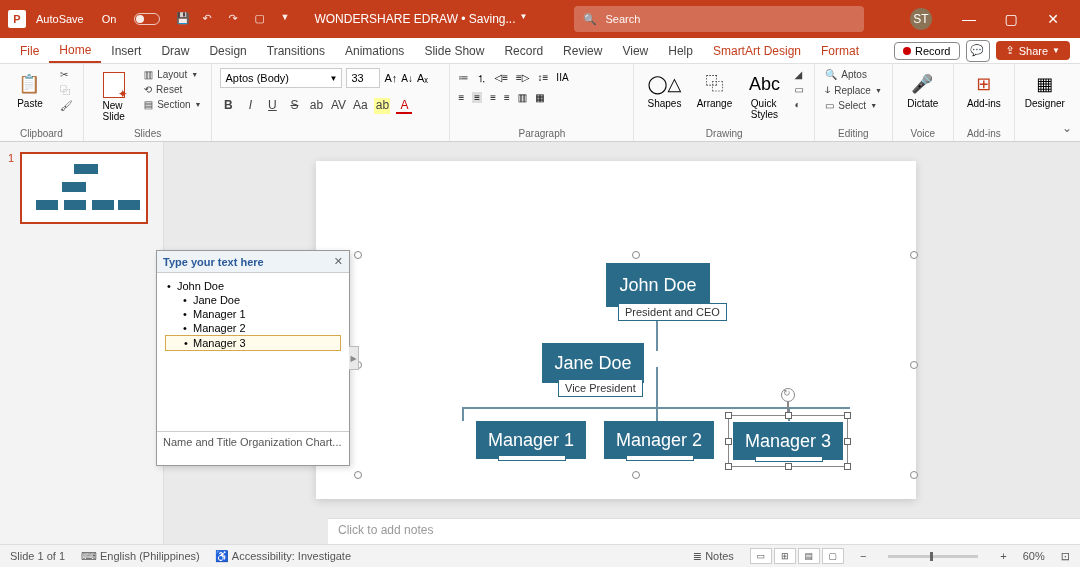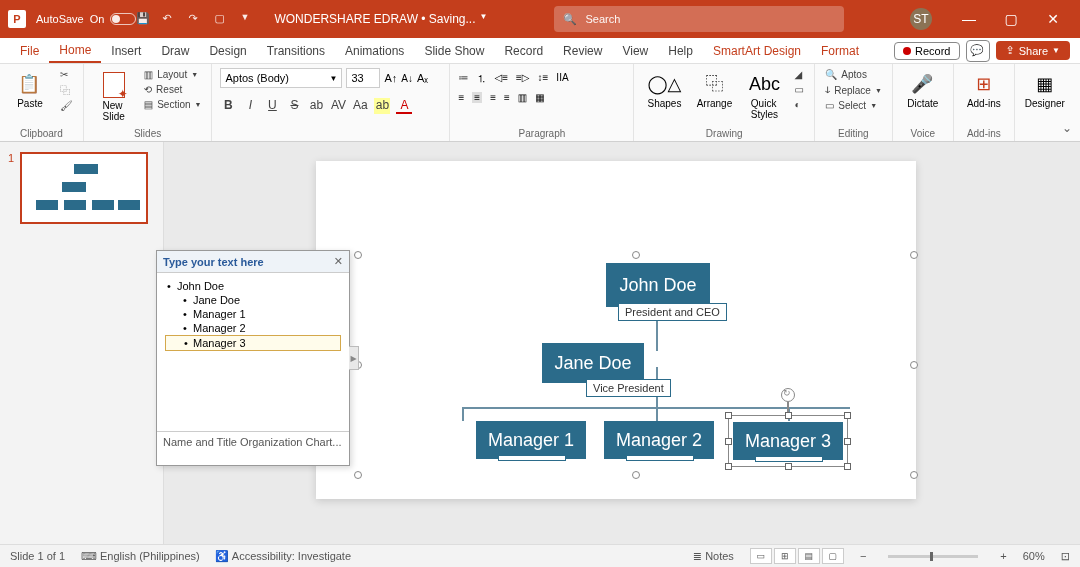--- a/index.html
+++ b/index.html
@@ -8,7 +8,7 @@
 
 .titlebar { height: 38px; background: #c43e1c; display: flex; align-items: center; padding: 0 8px; color: #fff; font-size: 11px; }
 .titlebar .ppt-icon { width: 18px; height: 18px; background: #fff; border-radius: 2px; margin-right: 10px; display:flex; align-items:center; justify-content:center; color:#c43e1c; font-weight:bold; font-size:11px;}
-.autosave { display: flex; align-items: center; gap: 6px; margin-right: 0; }
+.autosave { display: flex; align-items: center; gap: 18px; margin-right: 16px; }
 .toggle { width: 26px; height: 12px; border: 1px solid rgba(255,255,255,.7); border-radius: 10px; position: relative; }
 .toggle::after { content: ''; position: absolute; width: 8px; height: 8px; background: rgba(255,255,255,.9); border-radius: 50%; top: 1px; left: 1px; }
 .qat { display: flex; gap: 12px; margin-right: 20px; align-items:center;}

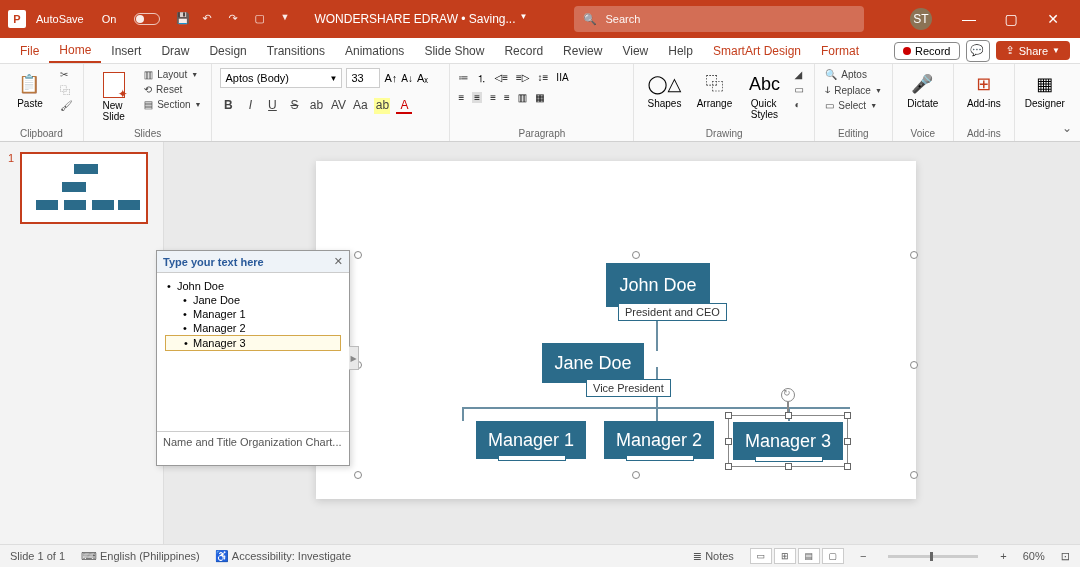--- a/index.html
+++ b/index.html
@@ -385,7 +385,7 @@
         <div class="org-box" style="left:184px;top:88px;width:102px;height:40px;">
             <span>Jane Doe</span>
           </div>
-        <div class="org-sub" style="left:200px;top:124px;margin-left:28px;">Vice President</div>
+        <div class="org-sub" style="left:200px;top:124px;">Vice President</div>
 
         <div class="org-box" style="left:118px;top:166px;width:110px;height:38px;">
             <span>Manager 1</span>

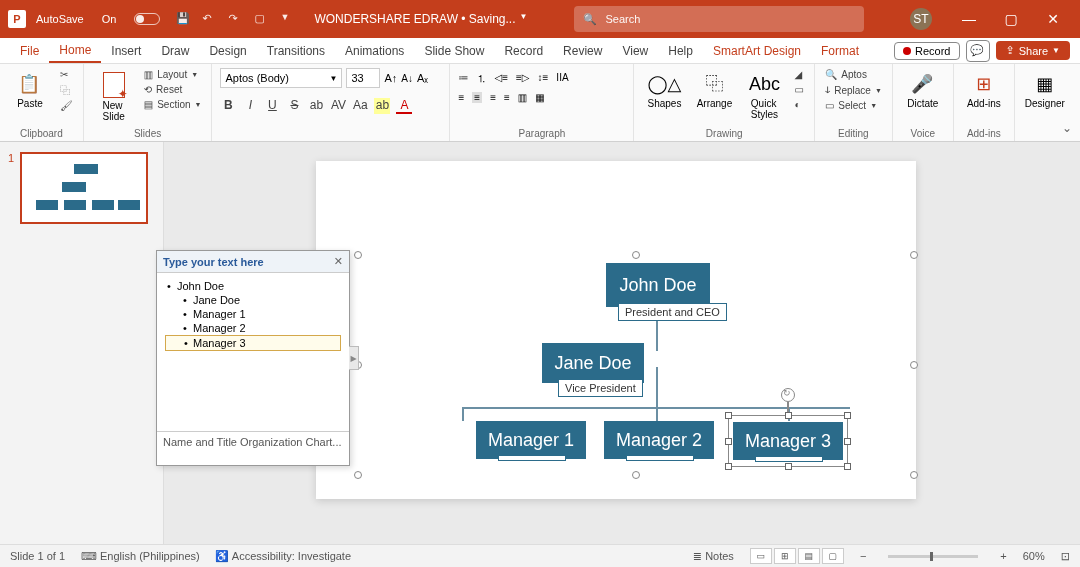--- a/index.html
+++ b/index.html
@@ -432,6 +432,7 @@
       <div class="text-pane-handle">▶</div>
     </div>
 
+    <div class="notes-area"><span>Click to add notes</span></div>
   </div>
 </div>
 

